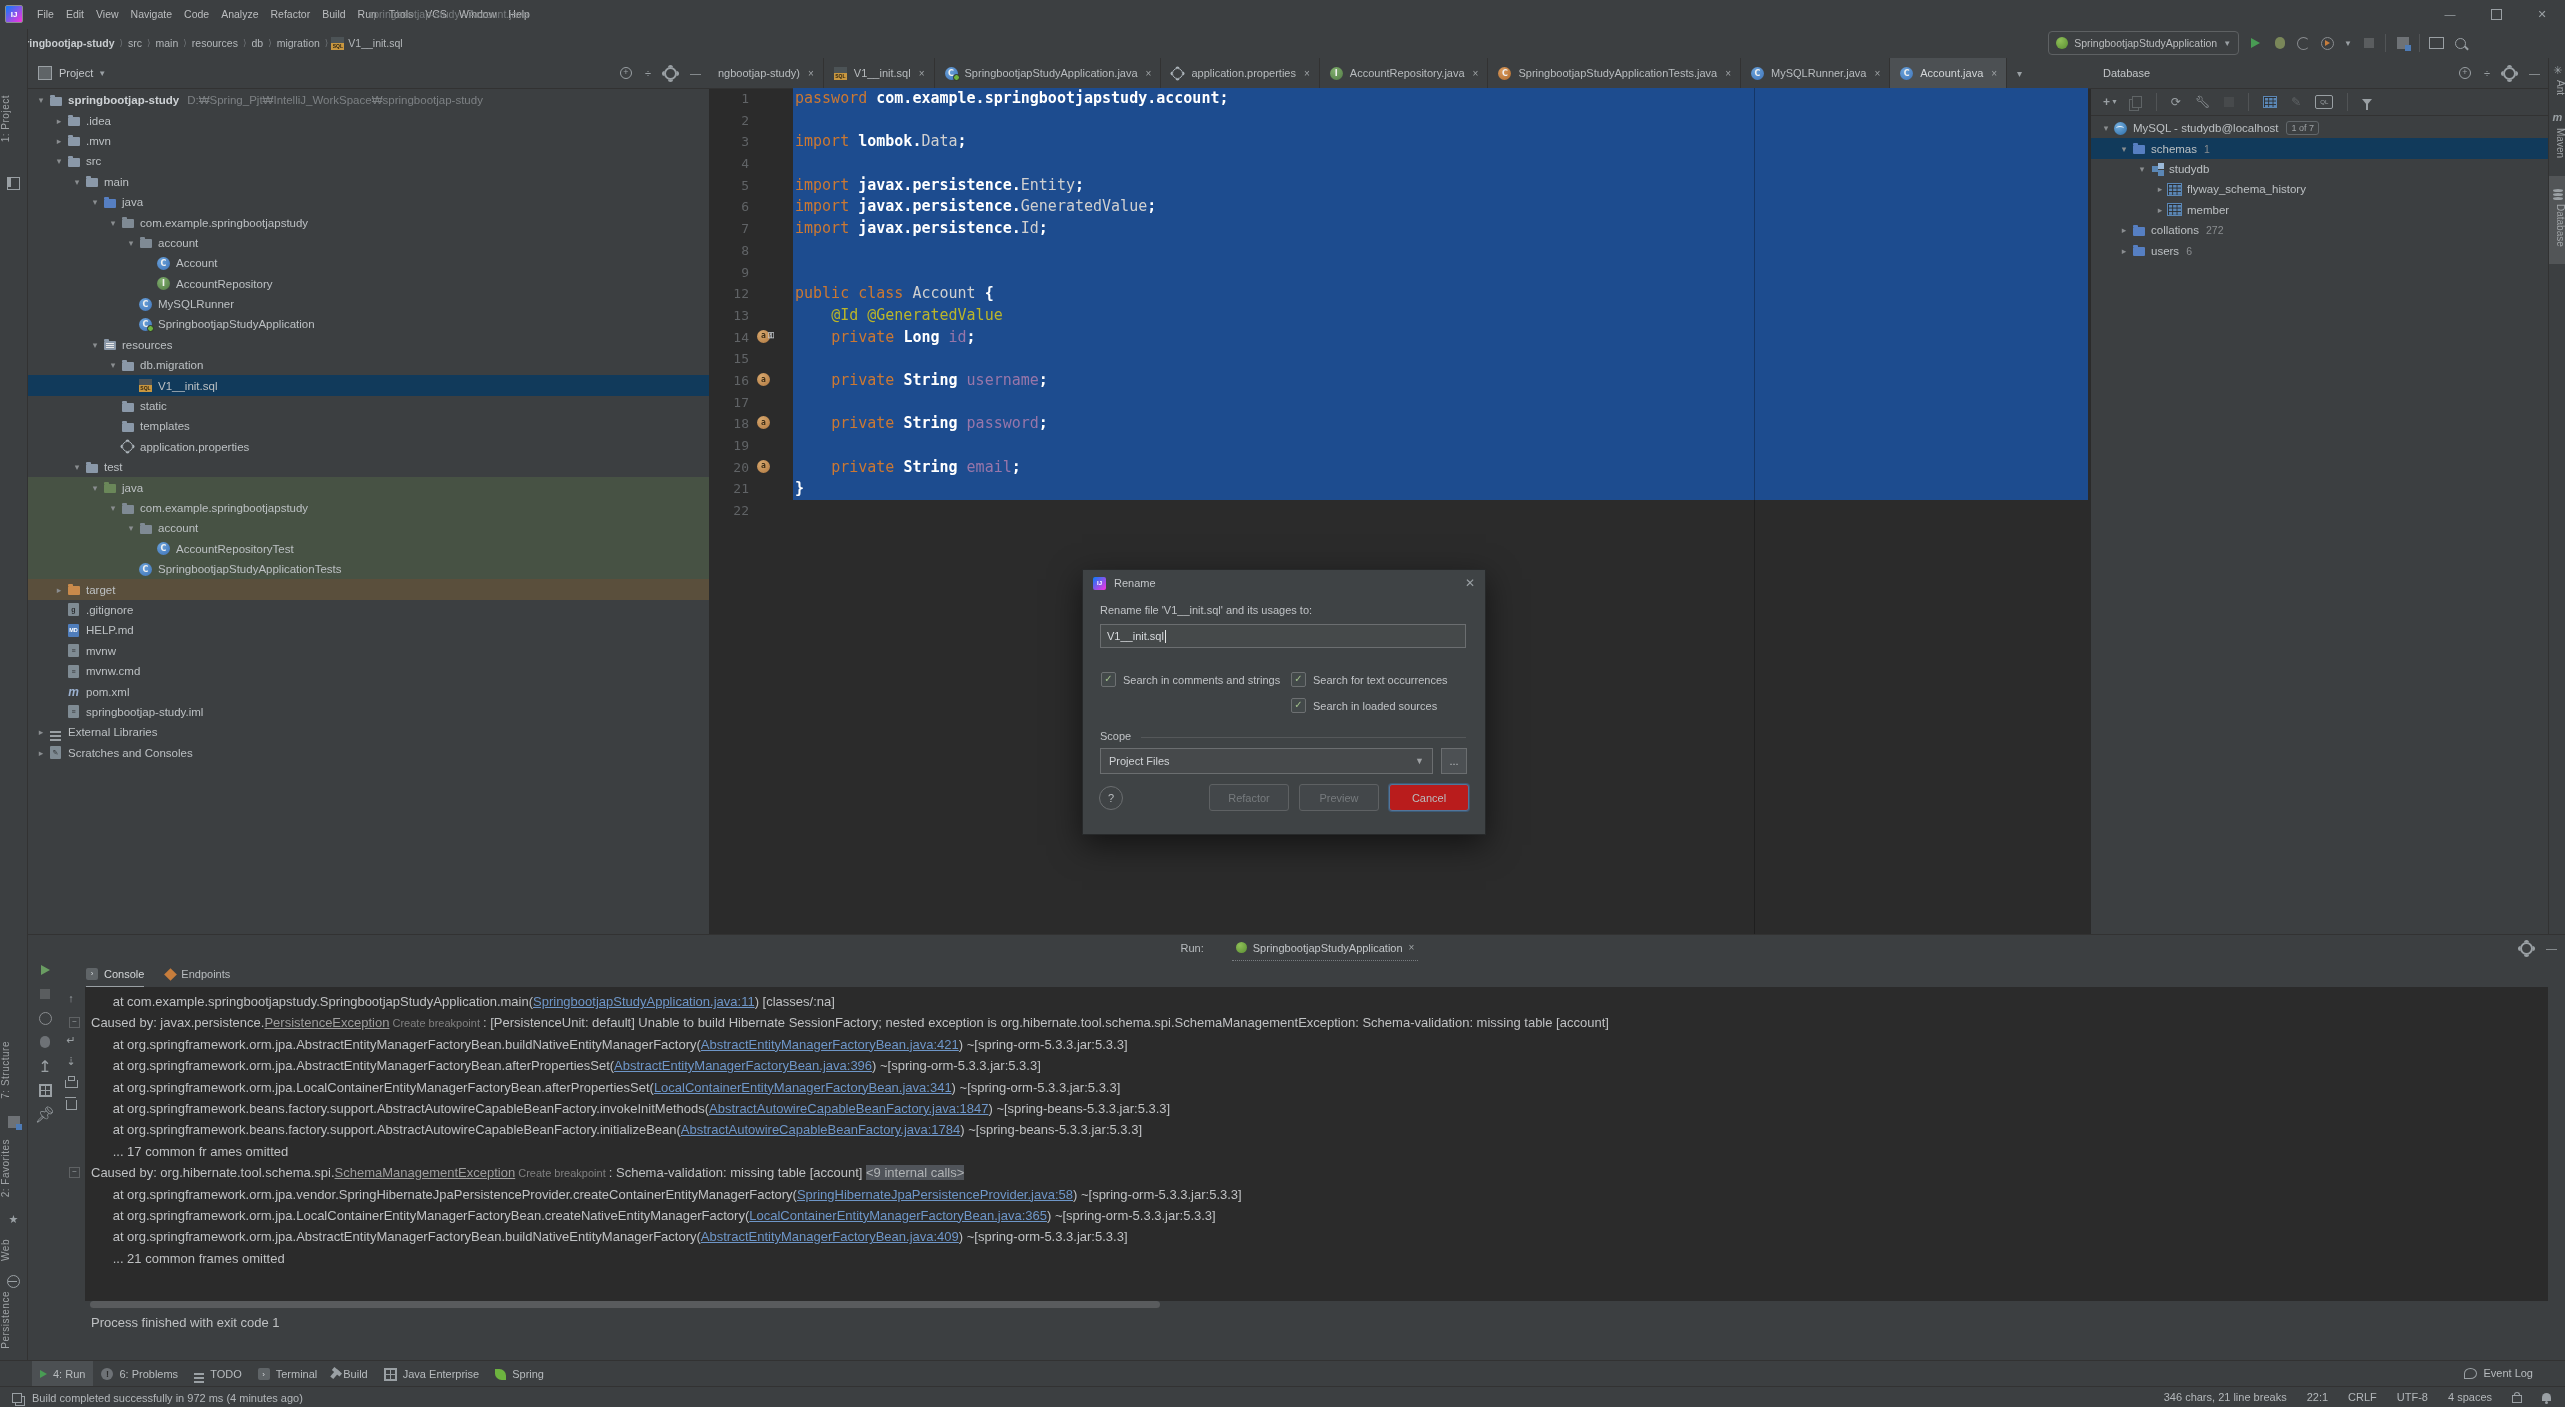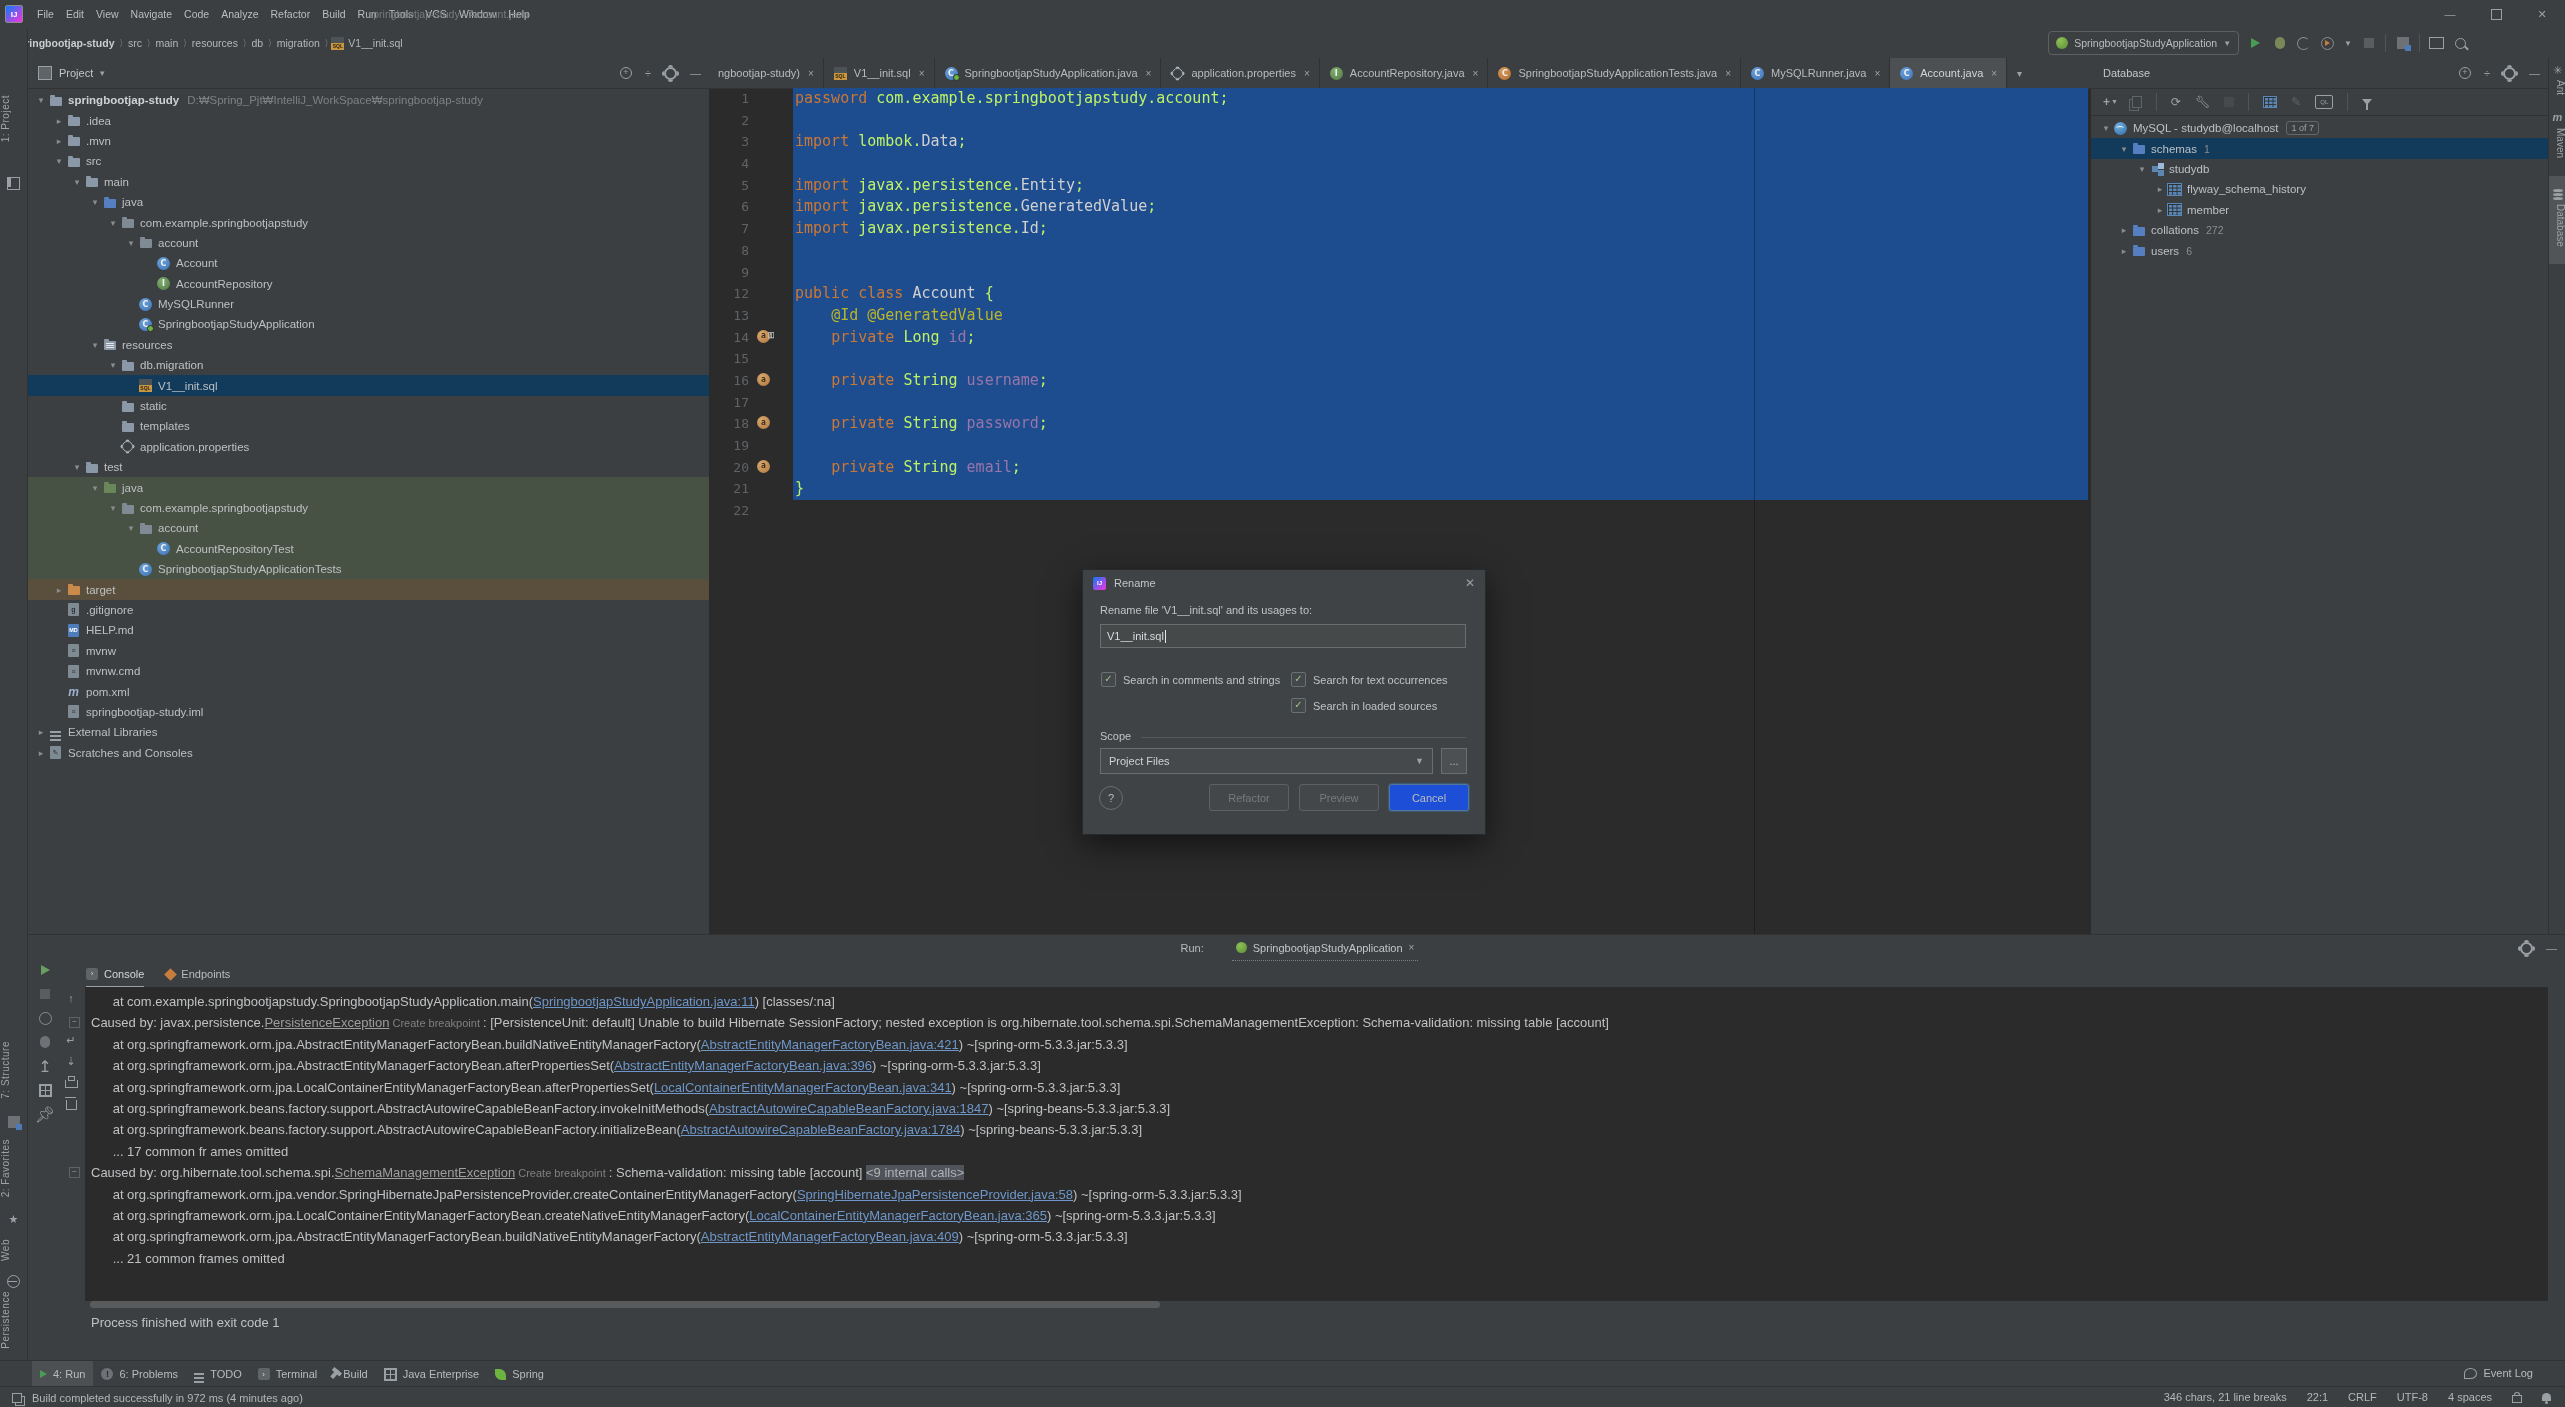--- a/index.html
+++ b/index.html
@@ -126,7 +126,7 @@
         color:#3c2d17;font-size:8px;font-weight:bold;display:flex;align-items:center;justify-content:center;position:relative;}
   .lomb.key:after{content:"⚿";position:absolute;right:-4px;bottom:-4px;font-size:8px;color:#c8cdd2;}
   .classmark{width:11px;height:11px;background:#5f6467;border-radius:2px;}
-  .tok-k{color:#cc7832;}.tok-p{color:#bef264;}.tok-w{color:#d0d0d0;}.tok-a{color:#bbb529;}.tok-f{color:#9876aa;}
+  .tok-k{color:#cc7832;}.tok-p{color:#ffffff;font-weight:bold;}.tok-w{color:#d0d0d0;}.tok-a{color:#bbb529;}.tok-f{color:#9876aa;}
   #marginline{position:absolute;left:1045px;top:30px;width:1px;height:846px;background:rgba(0,0,0,.28);}
   
   #dbpanel{left:2091px;top:58px;width:457px;height:876px;background:#3c3f41;}

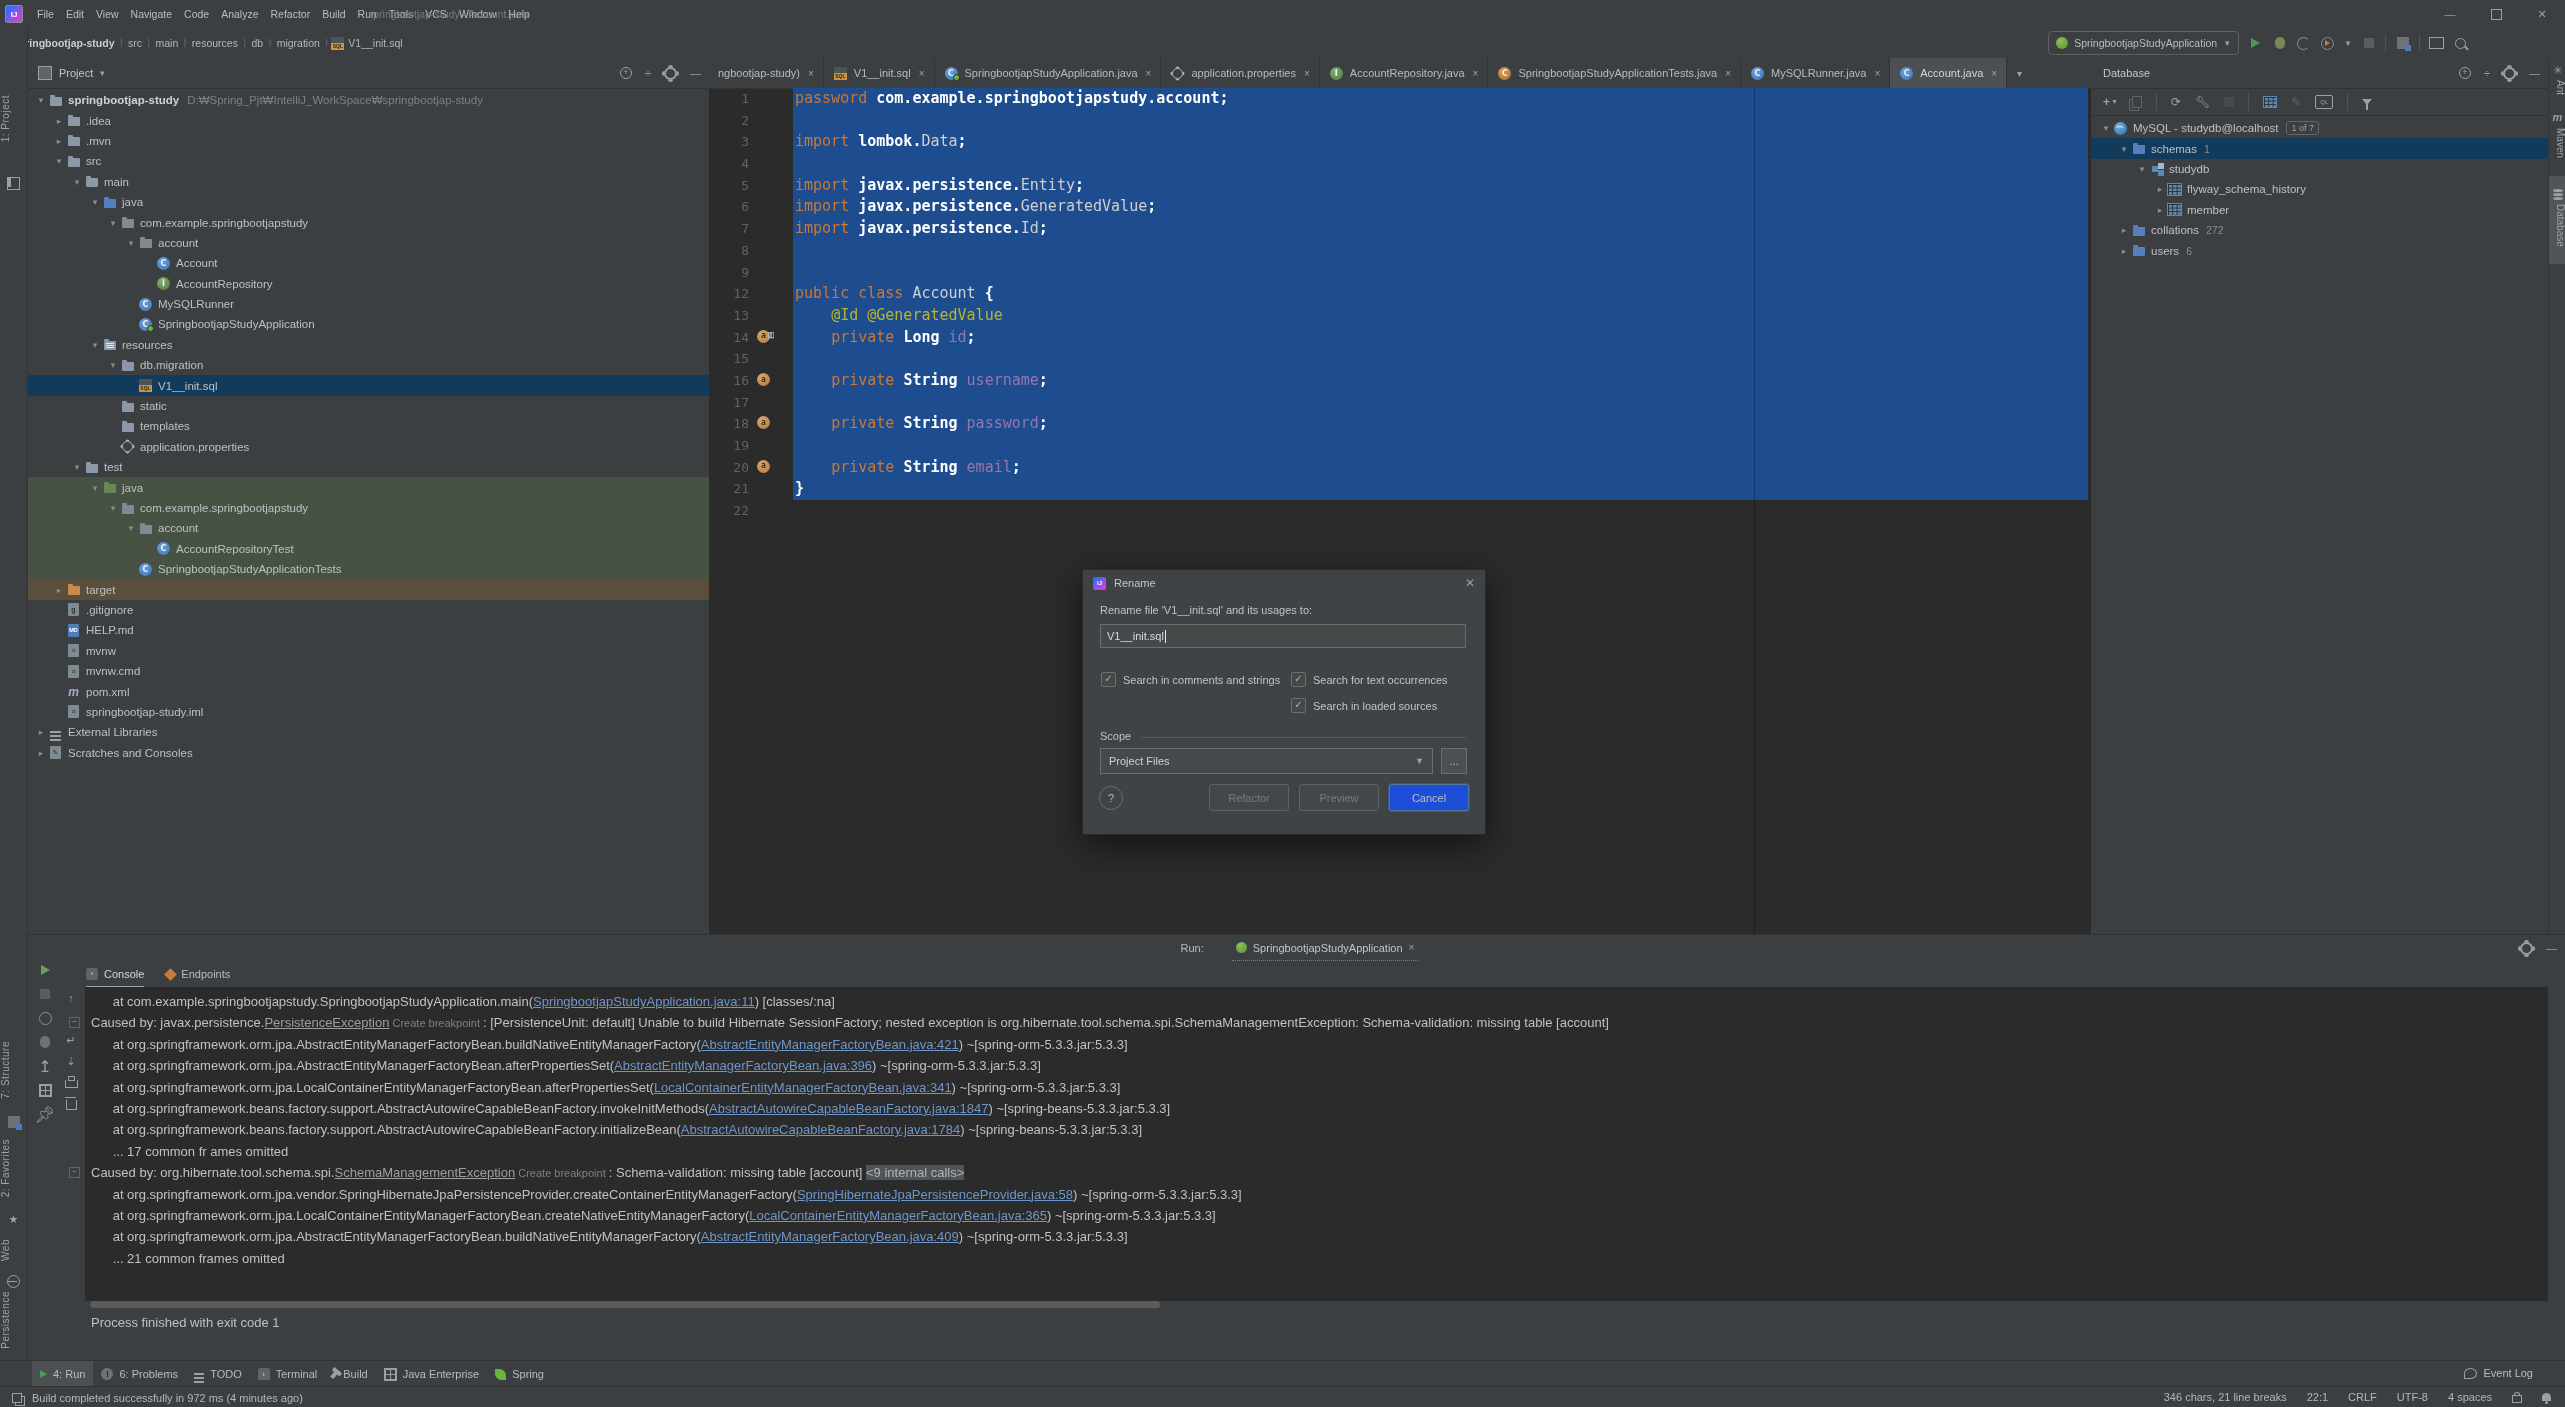--- a/index.html
+++ b/index.html
@@ -211,7 +211,7 @@
   #helpbtn{position:absolute;left:16px;top:216px;width:22px;height:22px;border:1px solid #6b6e70;border-radius:50%;
            color:#b8bcbf;display:flex;align-items:center;justify-content:center;}
   #dlg-btns{position:absolute;right:16px;top:214px;display:flex;gap:10px;}
-  .dbtn{min-width:62px;height:25px;background:#1d4ed8;border:1px solid #5e6163;border-radius:3px;
+  .dbtn{min-width:62px;height:25px;background:#b91c1c;border:1px solid #5e6163;border-radius:3px;
         display:flex;align-items:center;justify-content:center;padding:0 8px;color:#bbbdbf;}
   .dbtn.disabled{color:#777b7e;background:#43474a;}
   .dbtn.focused{border:1px solid #537699;box-shadow:0 0 0 1px #3d5a75;}

